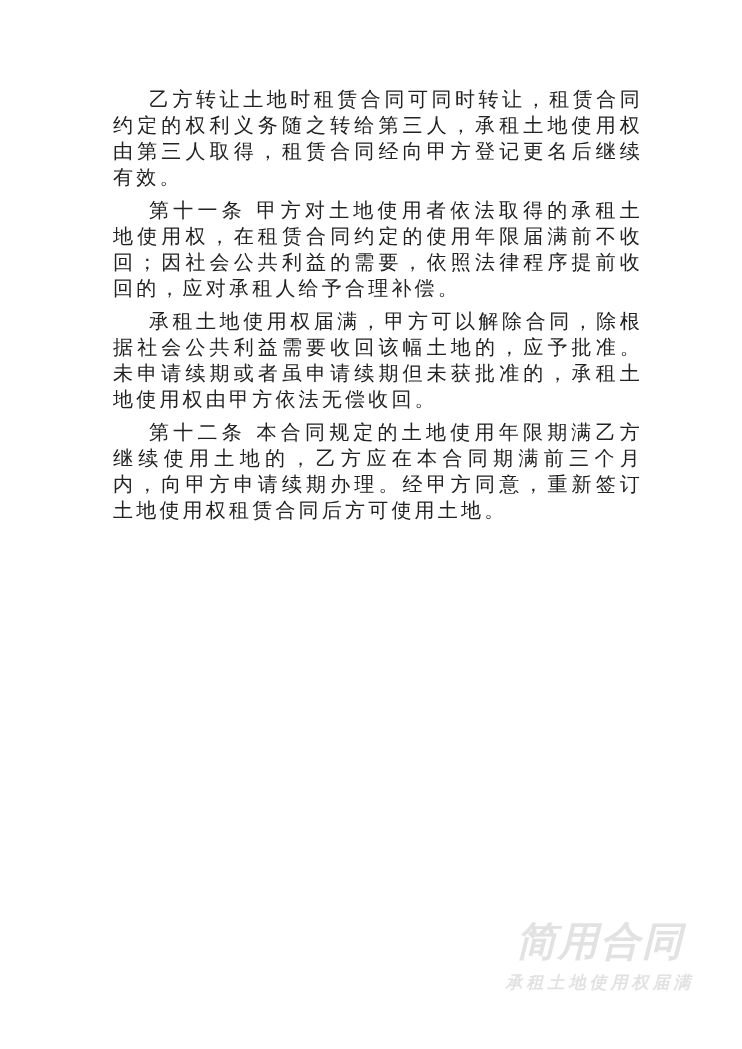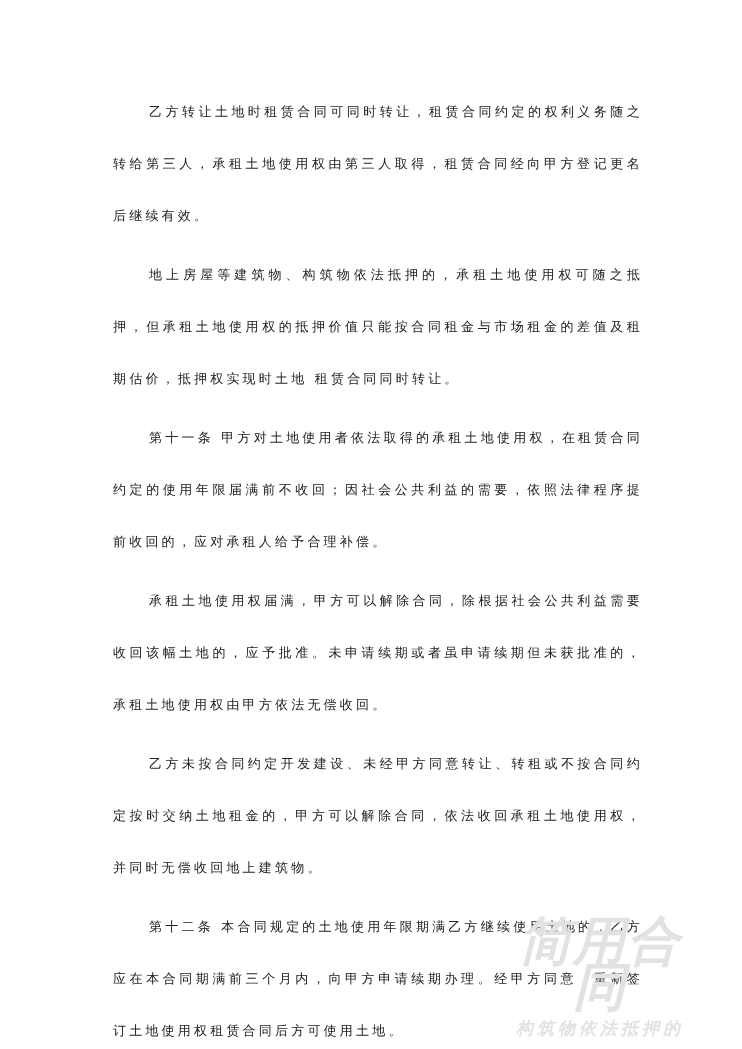--- a/index.html
+++ b/index.html
@@ -12,8 +12,8 @@
     .content { position: absolute; left: 113px; top: 86px; width: 530px; }
     .para {
       margin: 0 0 7px 0;
-      font-size: 13px;
-      line-height: 52px;
+      font-size: 20px;
+      line-height: 26px;
       letter-spacing: 3.2px;
       text-indent: 36px;
       text-align: justify;

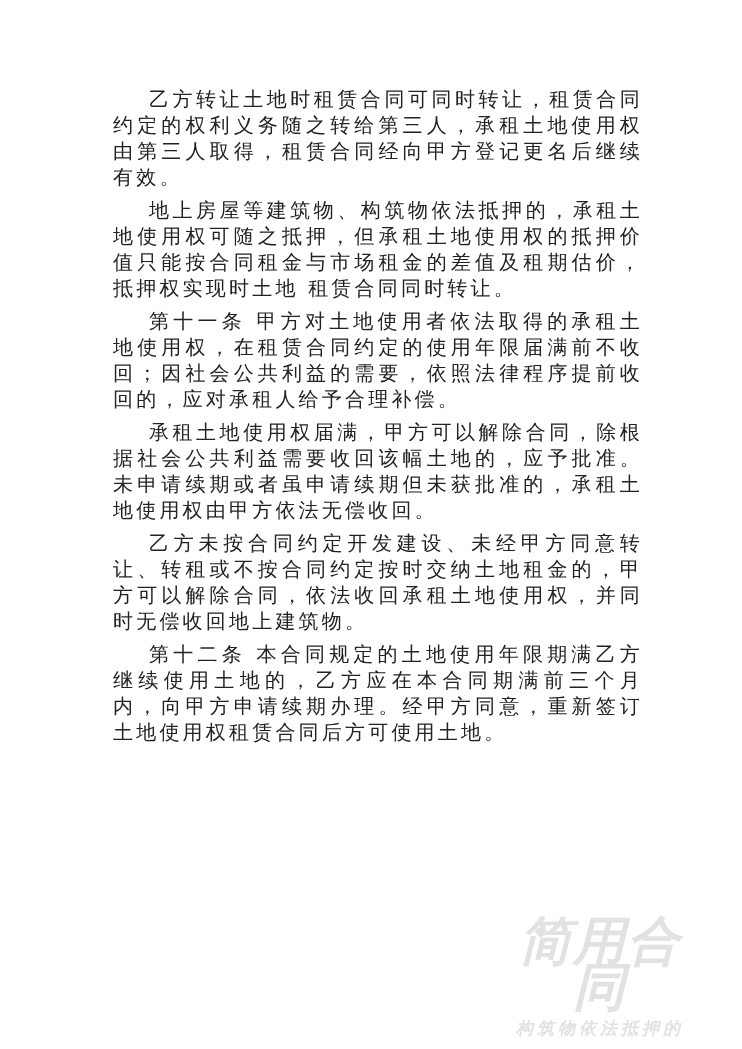--- a/index.html
+++ b/index.html
@@ -33,7 +33,6 @@
 <div class="page">
   <div class="content">
     <p class="para">乙方转让土地时租赁合同可同时转让，租赁合同约定的权利义务随之转给第三人，承租土地使用权由第三人取得，租赁合同经向甲方登记更名后继续有效。</p>
-    <p class="para">地上房屋等建筑物、构筑物依法抵押的，承租土地使用权可随之抵押，但承租土地使用权的抵押价值只能按合同租金与市场租金的差值及租期估价，抵押权实现时土地 租赁合同同时转让。</p>
     <p class="para">第十一条 甲方对土地使用者依法取得的承租土地使用权，在租赁合同约定的使用年限届满前不收回；因社会公共利益的需要，依照法律程序提前收回的，应对承租人给予合理补偿。</p>
     <p class="para">承租土地使用权届满，甲方可以解除合同，除根据社会公共利益需要收回该幅土地的，应予批准。未申请续期或者虽申请续期但未获批准的，承租土地使用权由甲方依法无偿收回。</p>
     <p class="para">乙方未按合同约定开发建设、未经甲方同意转让、转租或不按合同约定按时交纳土地租金的，甲方可以解除合同，依法收回承租土地使用权，并同时无偿收回地上建筑物。</p>

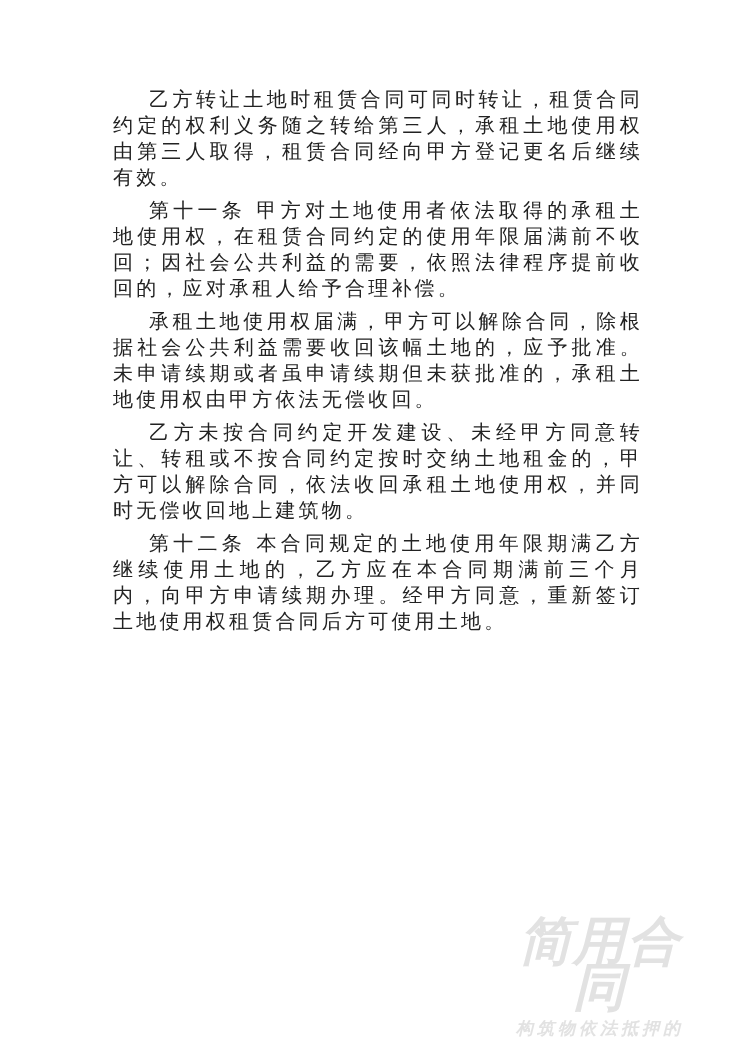--- a/index.html
+++ b/index.html
@@ -35,7 +35,6 @@
     <p class="para">乙方转让土地时租赁合同可同时转让，租赁合同约定的权利义务随之转给第三人，承租土地使用权由第三人取得，租赁合同经向甲方登记更名后继续有效。</p>
     <p class="para">第十一条 甲方对土地使用者依法取得的承租土地使用权，在租赁合同约定的使用年限届满前不收回；因社会公共利益的需要，依照法律程序提前收回的，应对承租人给予合理补偿。</p>
     <p class="para">承租土地使用权届满，甲方可以解除合同，除根据社会公共利益需要收回该幅土地的，应予批准。未申请续期或者虽申请续期但未获批准的，承租土地使用权由甲方依法无偿收回。</p>
-    <p class="para">乙方未按合同约定开发建设、未经甲方同意转让、转租或不按合同约定按时交纳土地租金的，甲方可以解除合同，依法收回承租土地使用权，并同时无偿收回地上建筑物。</p>
     <p class="para">第十二条 本合同规定的土地使用年限期满乙方继续使用土地的，乙方应在本合同期满前三个月内，向甲方申请续期办理。经甲方同意，重新签订土地使用权租赁合同后方可使用土地。</p>
   </div>
 

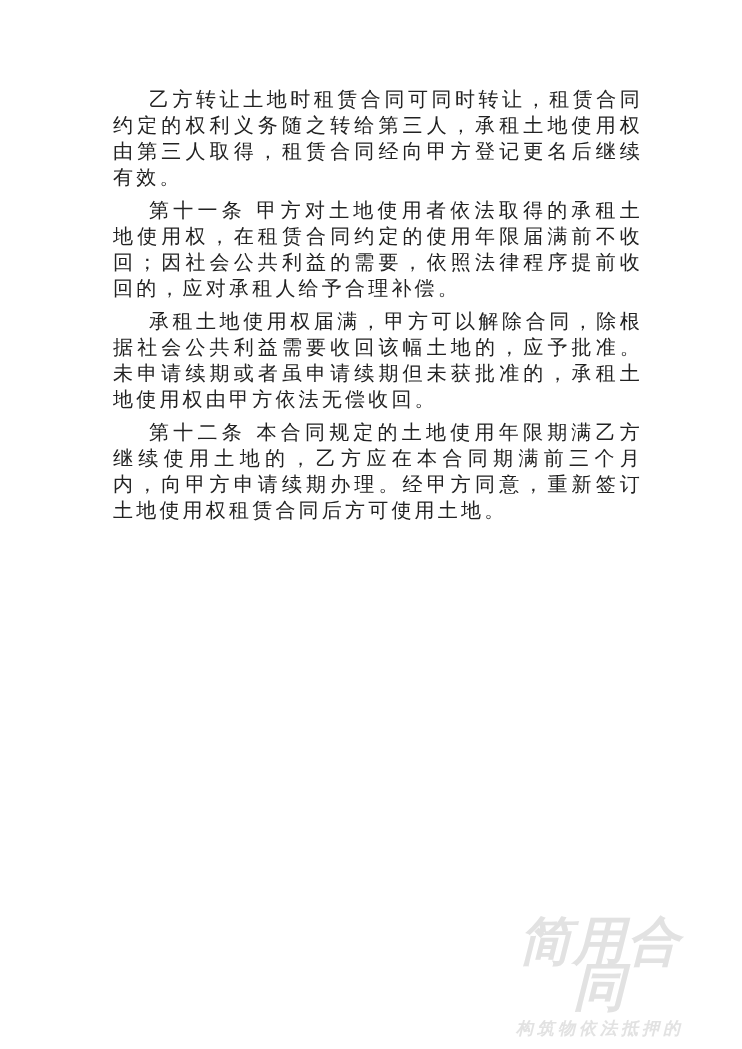--- a/index.html
+++ b/index.html
@@ -24,7 +24,7 @@
       color: #e2e2e2; font-family: "DejaVu Sans", "Liberation Sans", sans-serif;
       font-style: italic; font-weight: bold; text-align: center;
     }
-    .wm-title { font-size: 52px; letter-spacing: 2px; line-height: 46px; }
+    .wm-title { font-size: 40px; letter-spacing: 2px; line-height: 46px; }
     .wm-sub { font-size: 17px; letter-spacing: 4px; line-height: 28px; margin-top: 4px; }
   </style>
 </head>

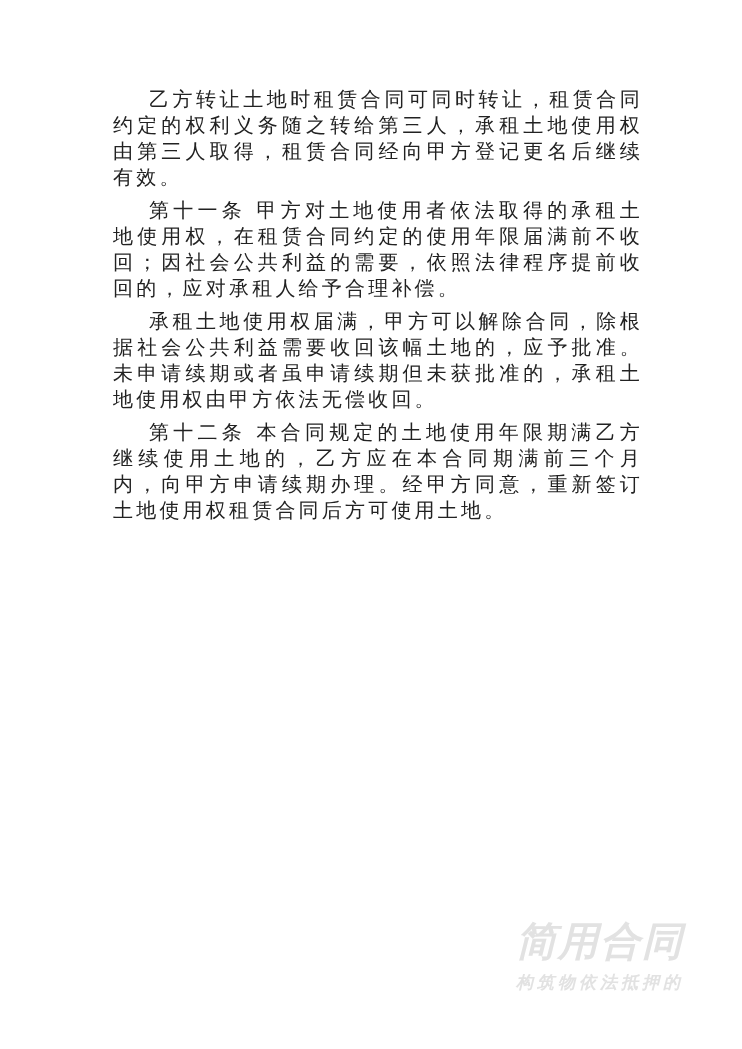--- a/index.html
+++ b/index.html
@@ -40,7 +40,7 @@
 
   <div class="watermark">
     <div class="wm-title">简用合同</div>
-    <div class="wm-sub">构筑物依法抵押的</div>
+    <div class="wm-sub">承租土地使用权届满</div>
   </div>
 </div>
 

